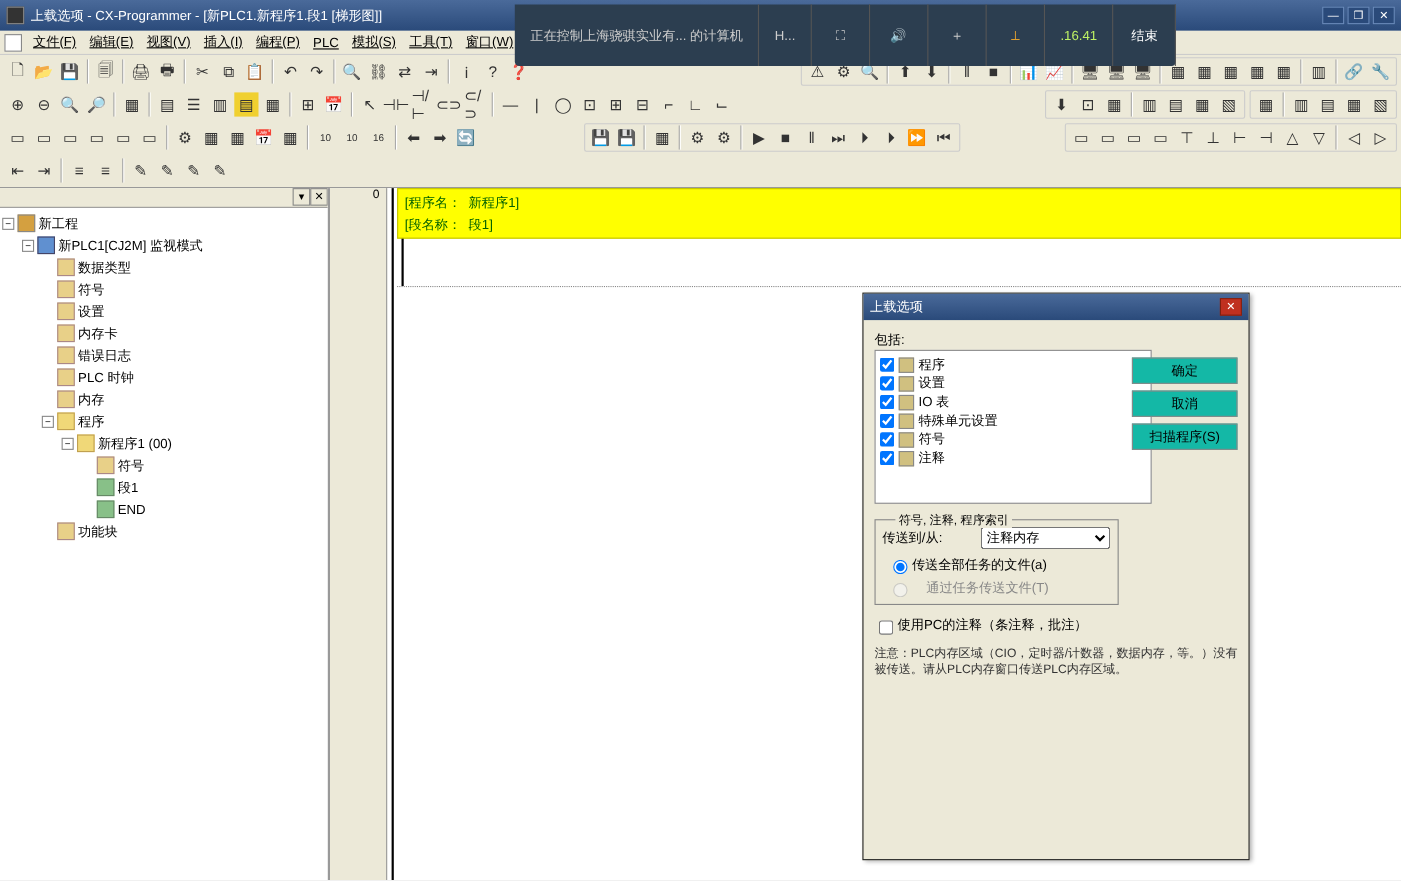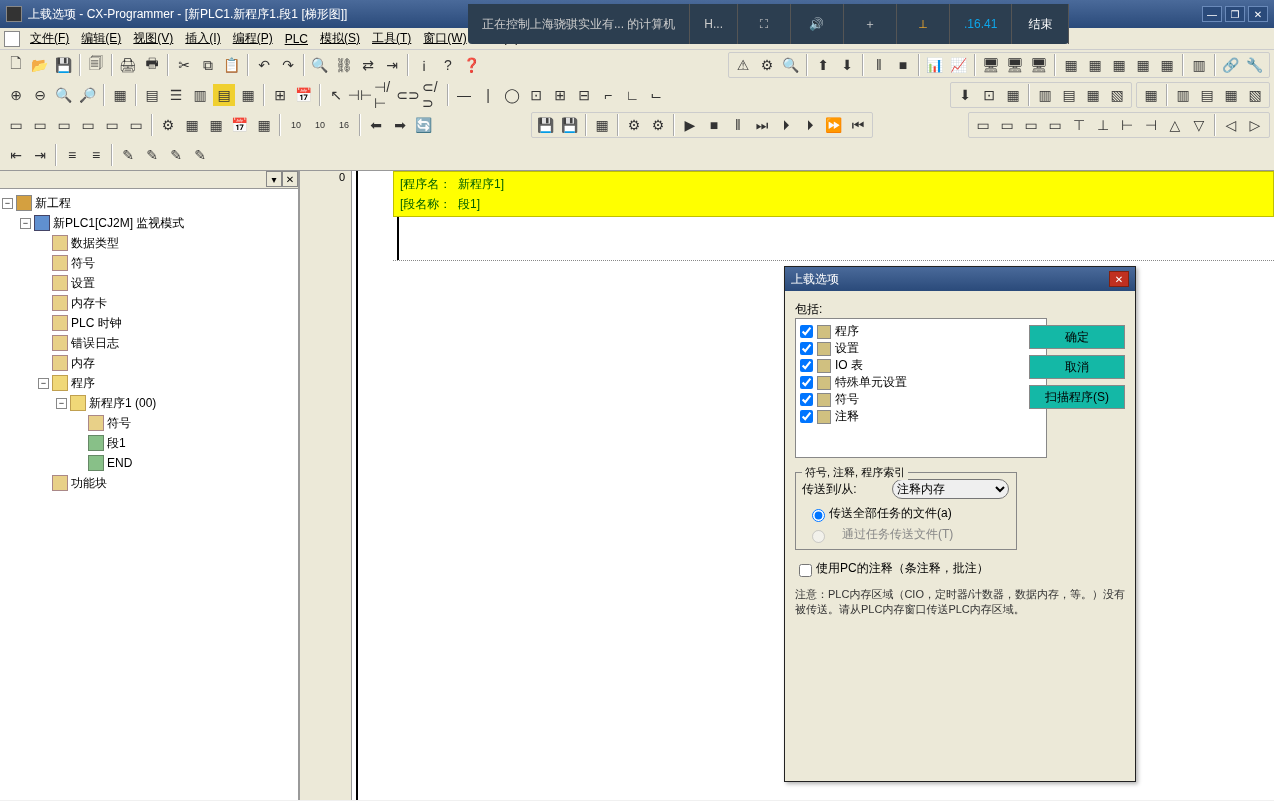--- a/index.html
+++ b/index.html
@@ -13,7 +13,7 @@
 .titlebar .winbtn { width: 20px; height: 16px; background: #2a4a7a; border: 1px solid #6a8aba; margin-left: 3px; display: flex; align-items: center; justify-content: center; color: #fff; font-size: 10px; }
 
 
-.remote-bar { position: absolute; top: 4px; left: 468px; height: 40px; background: #2c3e50; display: flex; align-items: flex-end; color: #ccc; z-index: 50; border-radius: 0 0 4px 4px; }
+.remote-bar { position: absolute; top: 4px; left: 468px; height: 56px; background: #2c3e50; display: flex; align-items: flex-end; color: #ccc; z-index: 50; border-radius: 0 0 4px 4px; }
 .remote-bar .rsection { padding: 0 14px; border-right: 1px solid #555; height: 100%; display: flex; align-items: center; }
 .remote-bar .rbtn { width: 24px; height: 24px; display: flex; align-items: center; justify-content: center; }
 .remote-bar .end-btn { color: #fff; padding: 0 16px; }

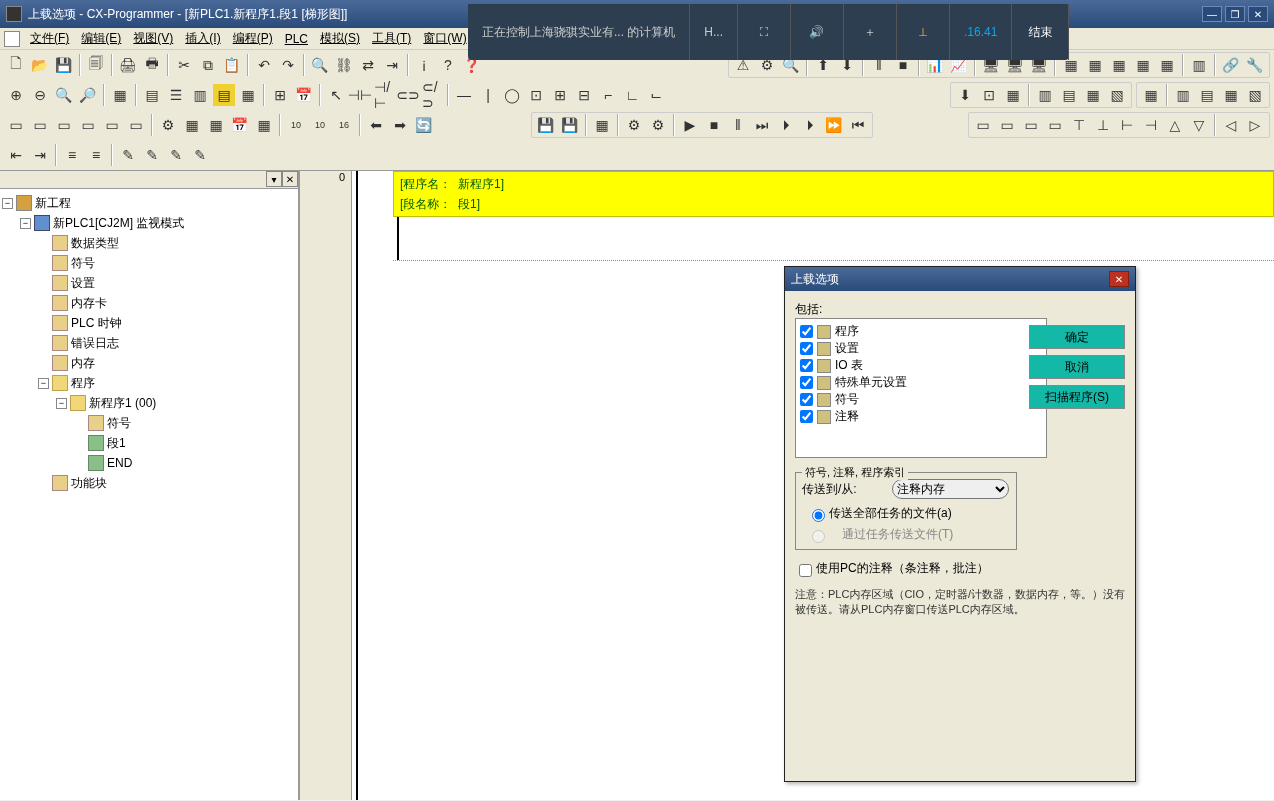--- a/index.html
+++ b/index.html
@@ -113,7 +113,7 @@
   <div class="rsection">
       <div class="rbtn" style="color:#e0a030">⟂</div>
     </div>
-  <div class="rsection" style="color:#0ea5e9">.16.41</div>
+  <div class="rsection" style="color:#bef264">.16.41</div>
   <div class="rsection end-btn">结束</div>
 </div>
 

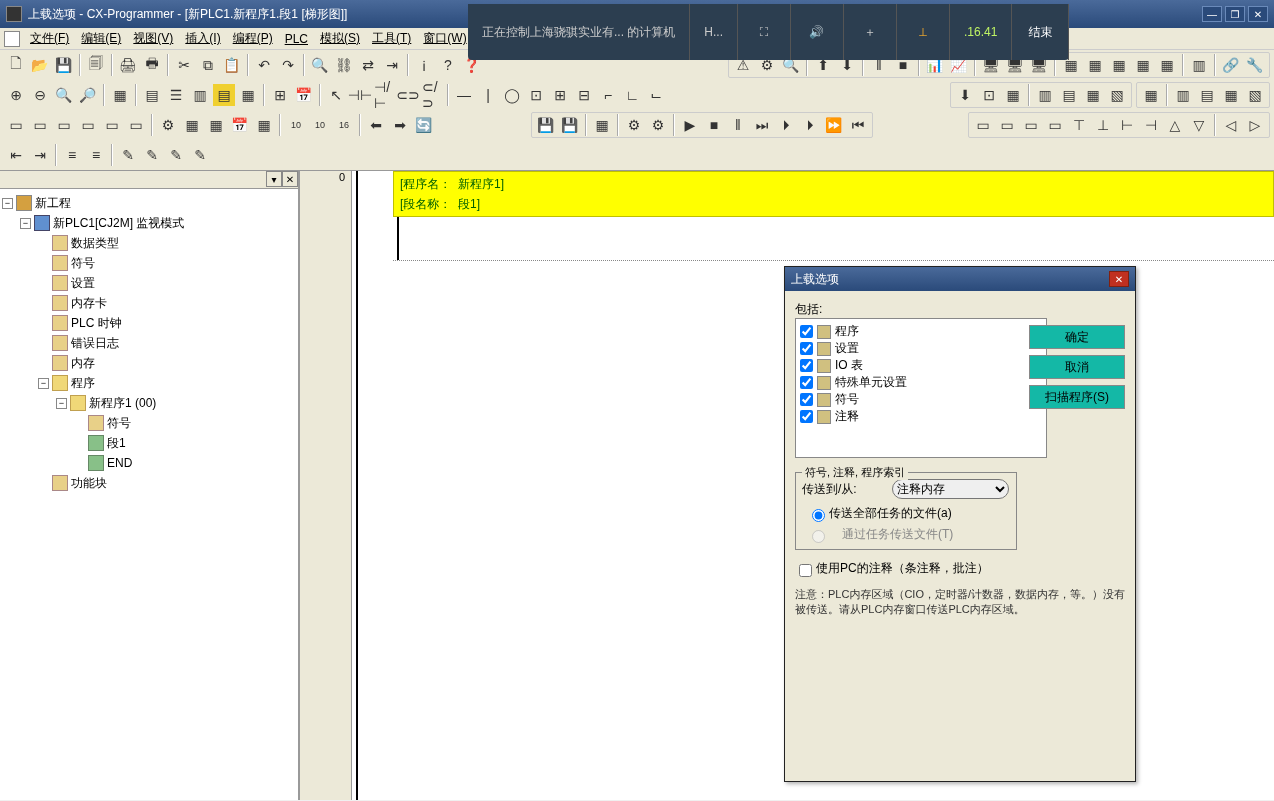--- a/index.html
+++ b/index.html
@@ -56,7 +56,7 @@
 .ladder-area { flex: 1; background: #fff; position: relative; overflow: hidden; }
 .ladder-gutter { position: absolute; left: 0; top: 0; width: 52px; height: 100%; background: #ece9d8; border-right: 1px solid #999; }
 .ladder-gutter .rung-num { height: 24px; text-align: right; padding-right: 6px; font-size: 11px; }
-.ladder-content { margin-left: 56px; padding-left: 37px; }
+.ladder-content { margin-left: 24px; padding-left: 37px; }
 .ladder-header { background: #ffff00; border: 1px solid #c0c000; padding: 2px 6px; }
 .ladder-header .line { height: 20px; display: flex; align-items: center; color: #006000; font-size: 12px; }
 .ladder-rung { height: 44px; border-bottom: 1px dotted #888; position: relative; }

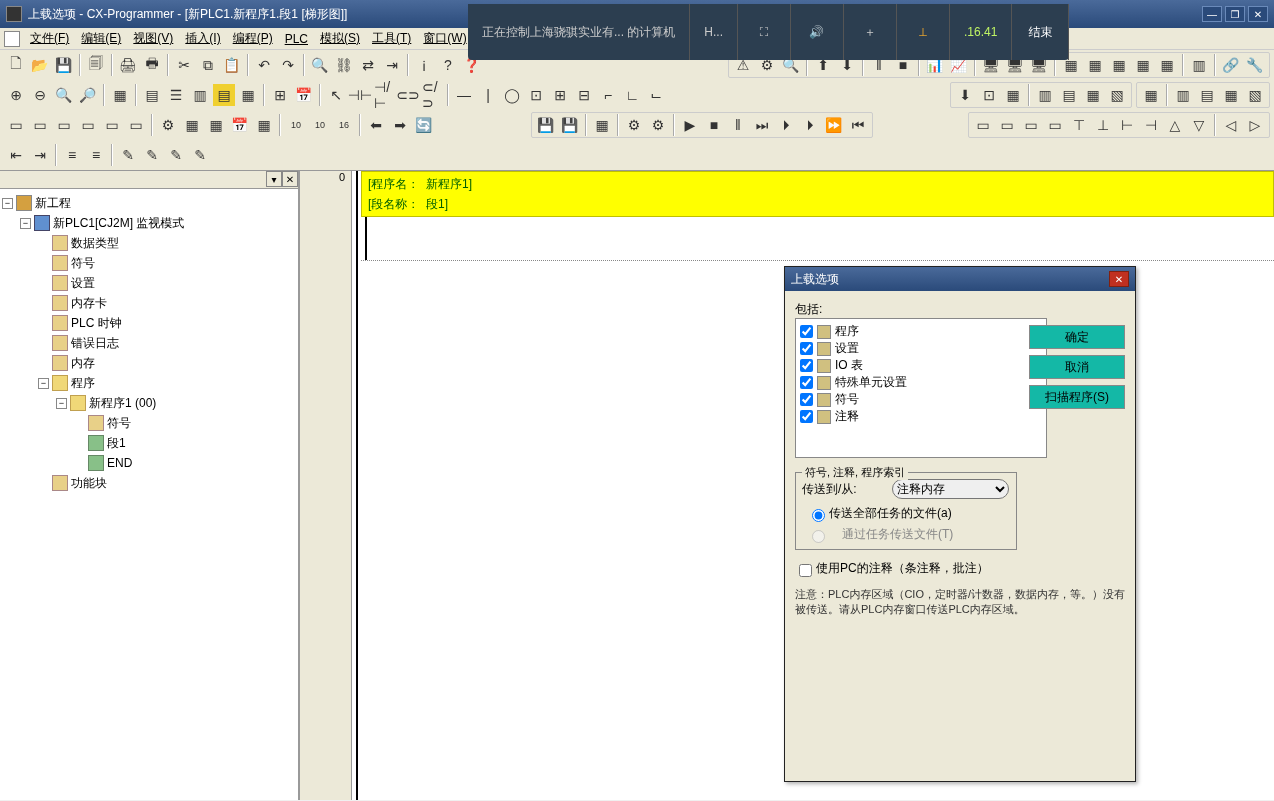--- a/index.html
+++ b/index.html
@@ -351,12 +351,12 @@
       <div class="tree-node indent-2">
           <span class="toggle none"></span>
           <span class="icon icon-item"></span>
+          <span class="label">错误日志</span>
+        </div>
+      <div class="tree-node indent-2">
+          <span class="toggle none"></span>
+          <span class="icon icon-item"></span>
           <span class="label">PLC 时钟</span>
-        </div>
-      <div class="tree-node indent-2">
-          <span class="toggle none"></span>
-          <span class="icon icon-item"></span>
-          <span class="label">错误日志</span>
         </div>
       <div class="tree-node indent-2">
           <span class="toggle none"></span>

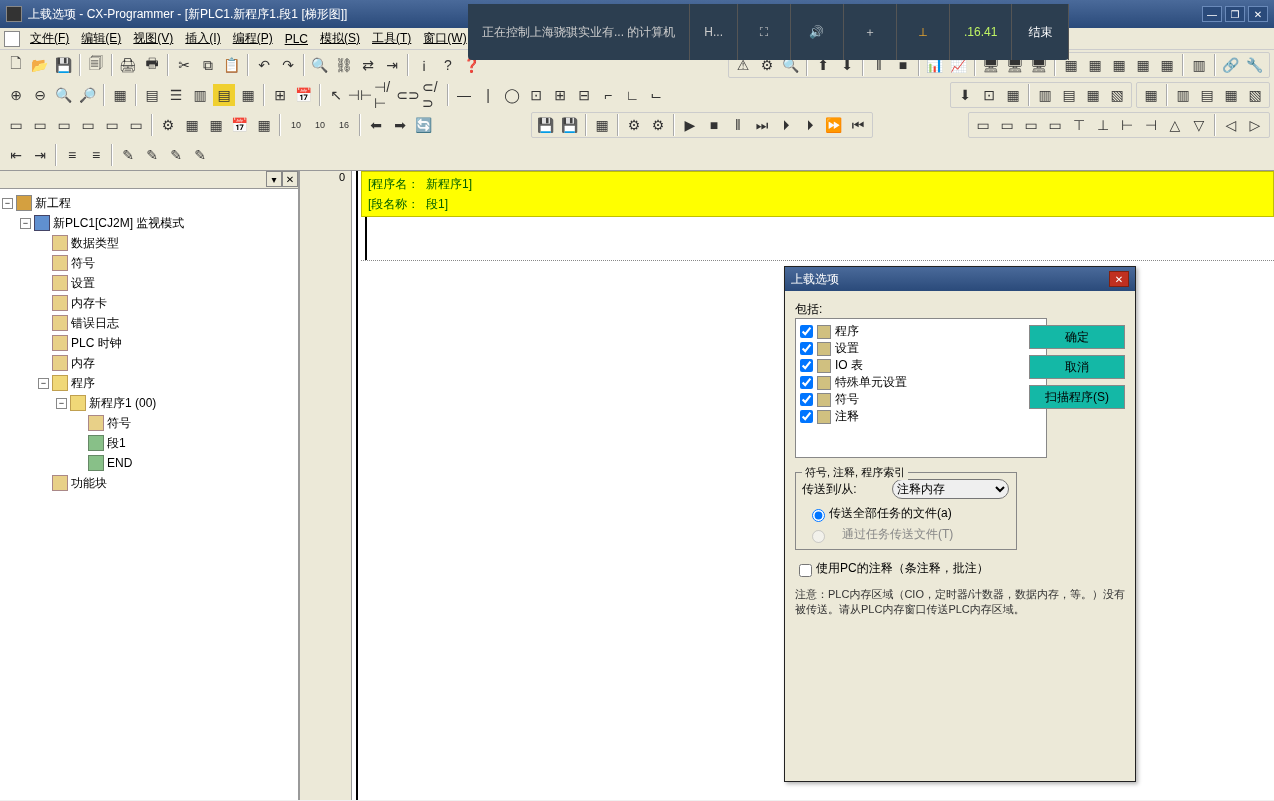--- a/index.html
+++ b/index.html
@@ -71,7 +71,7 @@
 .dialog .field-row { display: flex; align-items: center; margin-bottom: 6px; }
 .dialog .field-row .lbl { width: 40px; }
 .dialog .groupbox { border: 1px solid #888; margin-top: 6px; padding: 6px; position: relative; }
-.dialog .groupbox .gb-title { position: absolute; top: -8px; left: 6px; background: #ece9d8; padding: 0 3px; font-size: 11px; }
+.dialog .groupbox .gb-title { position: absolute; top: -8px; left: 18px; background: #ece9d8; padding: 0 3px; font-size: 11px; }
 .dialog .checklist { background: #fff; border: 1px solid #888; height: 140px; padding: 4px; overflow: auto; }
 .dialog .checklist .cl-item { display: flex; align-items: center; height: 17px; }
 .dialog .checklist .cl-item input { margin-right: 4px; }

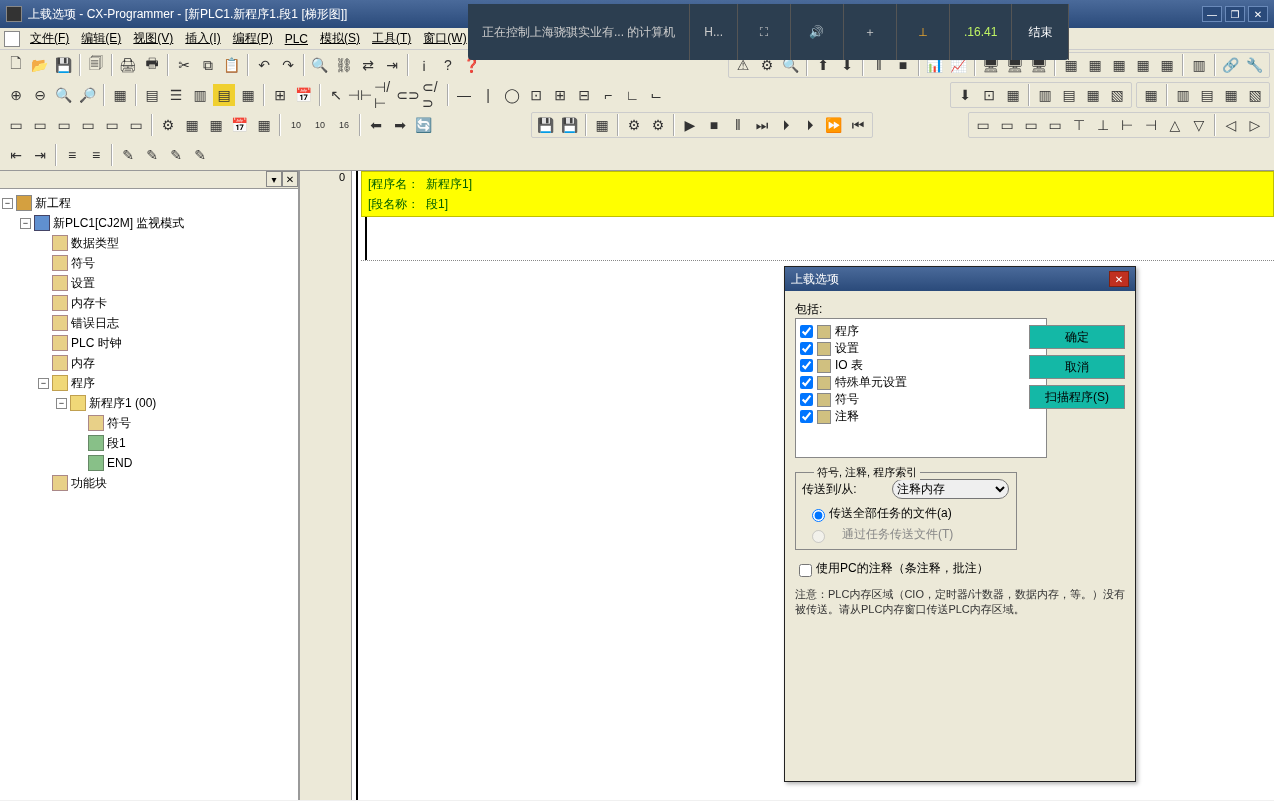--- a/index.html
+++ b/index.html
@@ -78,7 +78,7 @@
 .dialog .checklist .cl-item .icon { width: 14px; height: 14px; background: #d0c080; border: 1px solid #888; margin-right: 4px; }
 .dialog .dlg-btn { width: 96px; height: 24px; background: #14b8a6; border: 1px solid #888; display: block; margin-bottom: 6px; }
 .dialog .btns-col { position: absolute; right: 10px; top: 34px; }
-.dialog select { width: 117px; height: 20px; border-radius: 10px; }
+.dialog select { width: 117px; height: 20px; }
 .dialog .radio-row { display: flex; align-items: flex-end; margin-top: 4px; }
 .dialog .radio-row input { margin-right: 4px; margin-left: 10px; }
 .dialog .radio-row.disabled { color: #888; gap: 13px; }

